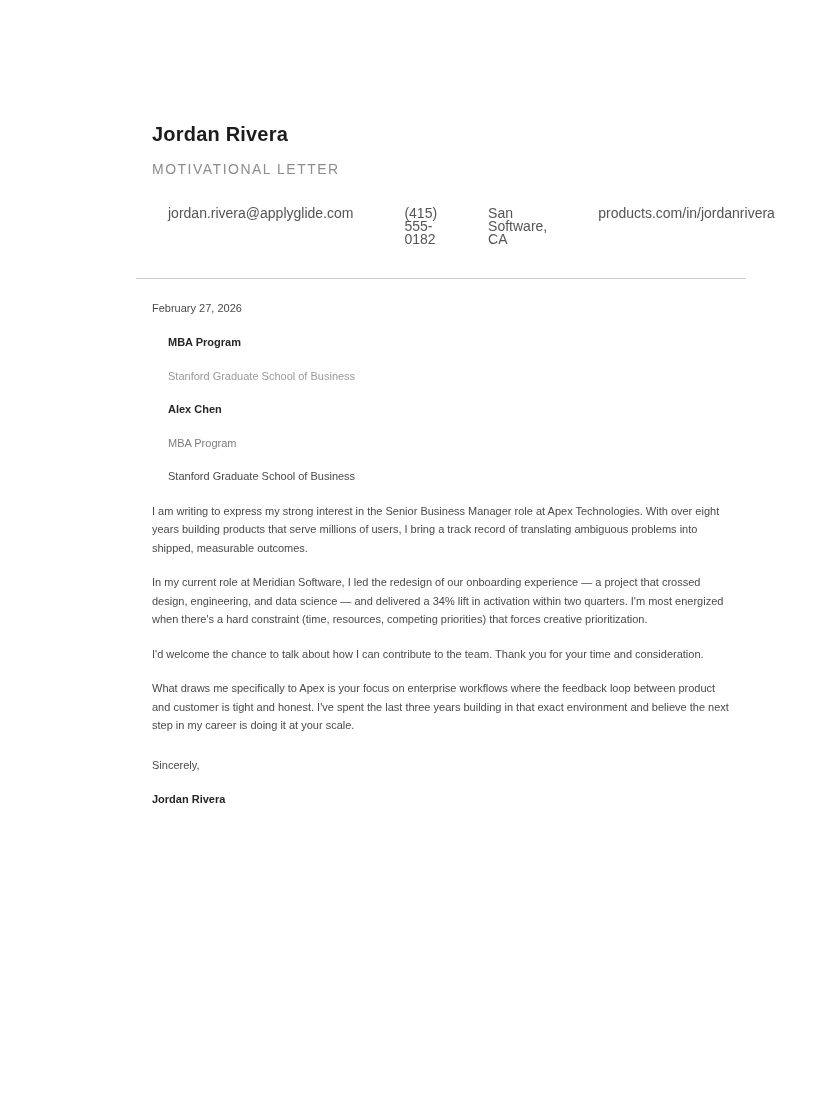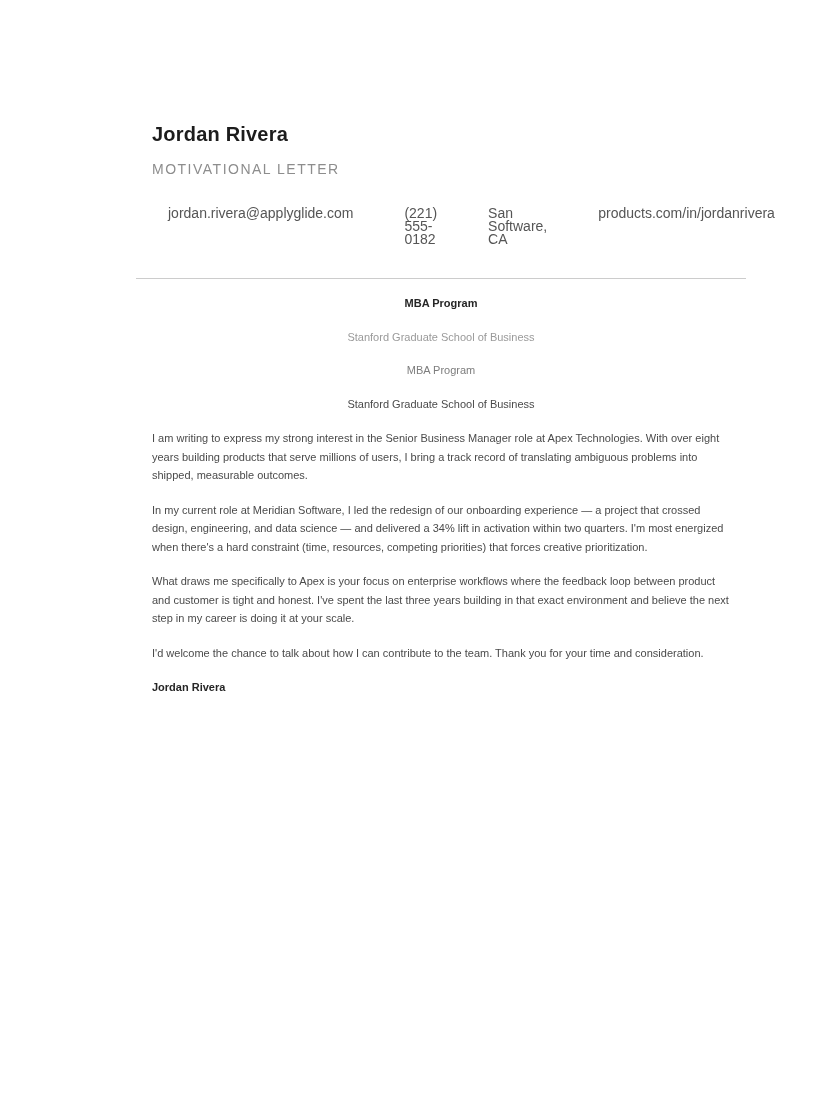--- a/index.html
+++ b/index.html
@@ -95,7 +95,7 @@
     <div class="doctype">MOTIVATIONAL LETTER</div>
     <div class="contact">
       <span>jordan.rivera@applyglide.com</span>
-      <span>(221) 555-0182</span>
+      <span>(415) 555-0182</span>
       <span>San Software, CA</span>
       <span>products.com/in/jordanrivera</span>
     </div>

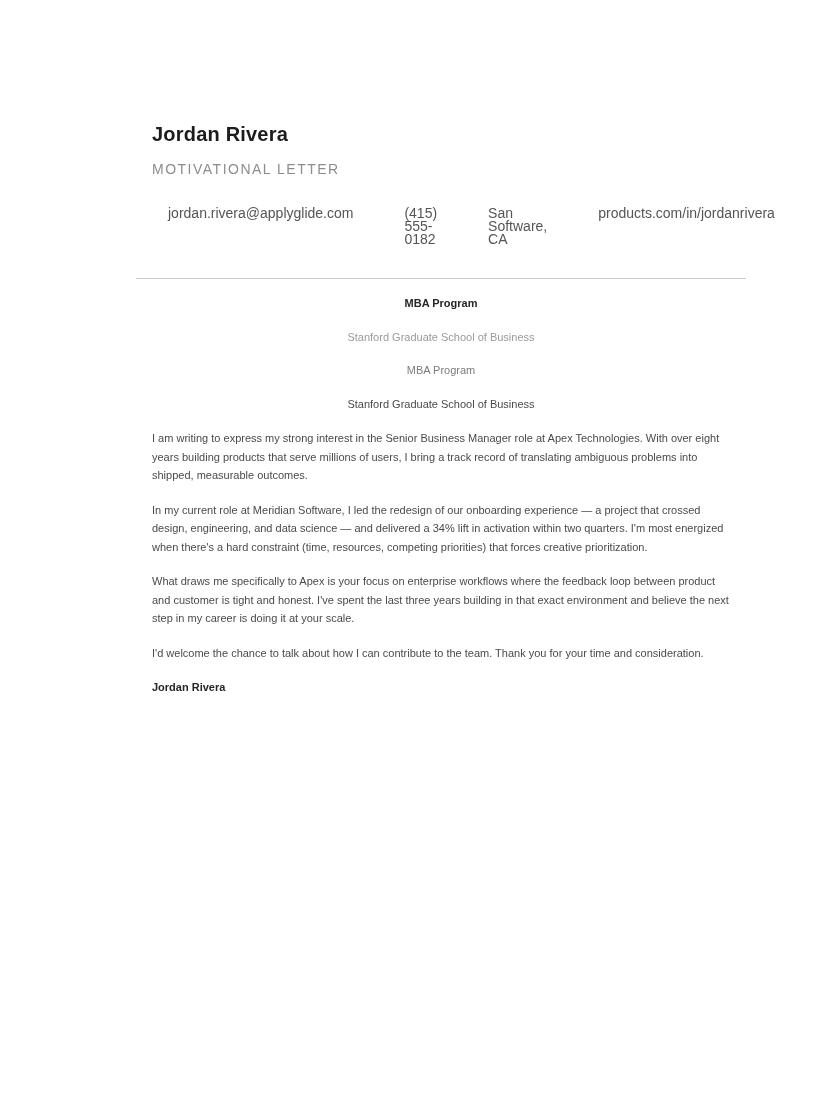--- a/index.html
+++ b/index.html
@@ -103,6 +103,7 @@
   </header>
 
   <main>
+    <p class="date">February 27, 2026</p>
 
     <div class="recipient">
       <div class="r-bold">MBA Program</div>

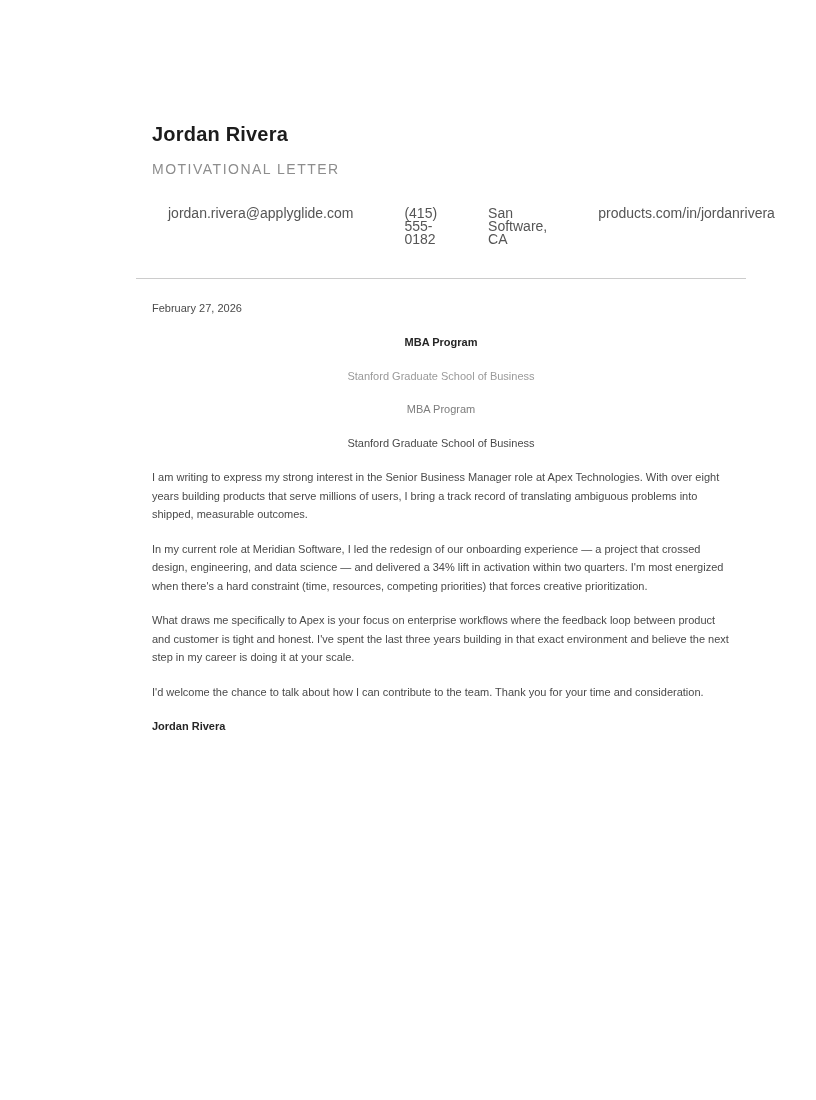--- a/index.html
+++ b/index.html
@@ -52,7 +52,6 @@
     margin-top: 13px;
     font-size: 11px;
     line-height: 17.5px;
-    text-align: center;
   }
   .r-bold  { font-weight: 700; color: #262626; }
   .r-light { color: #9a9a9a; }

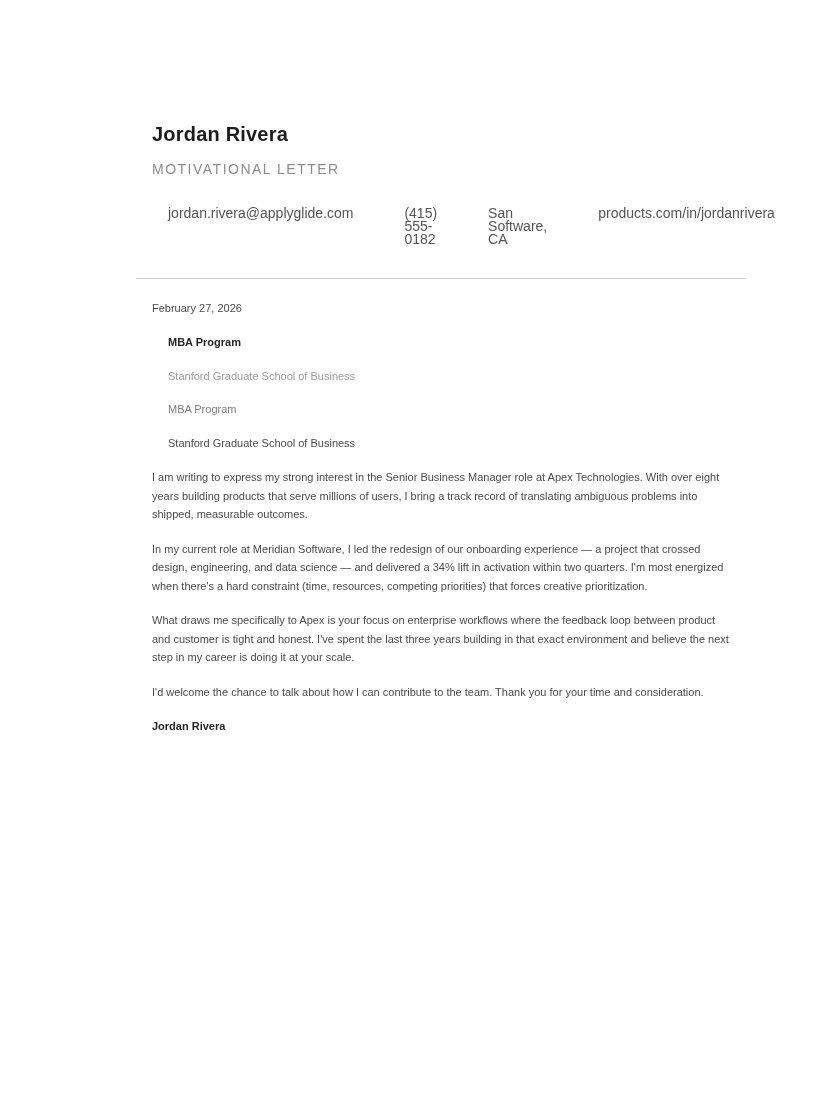--- a/index.html
+++ b/index.html
@@ -107,6 +107,7 @@
     <div class="recipient">
       <div class="r-bold">MBA Program</div>
       <div class="r-light">Stanford Graduate School of Business</div>
+      <div class="r-bold">Alex Chen</div>
       <div class="r-mid">MBA Program</div>
       <div class="r-dark">Stanford Graduate School of Business</div>
     </div>

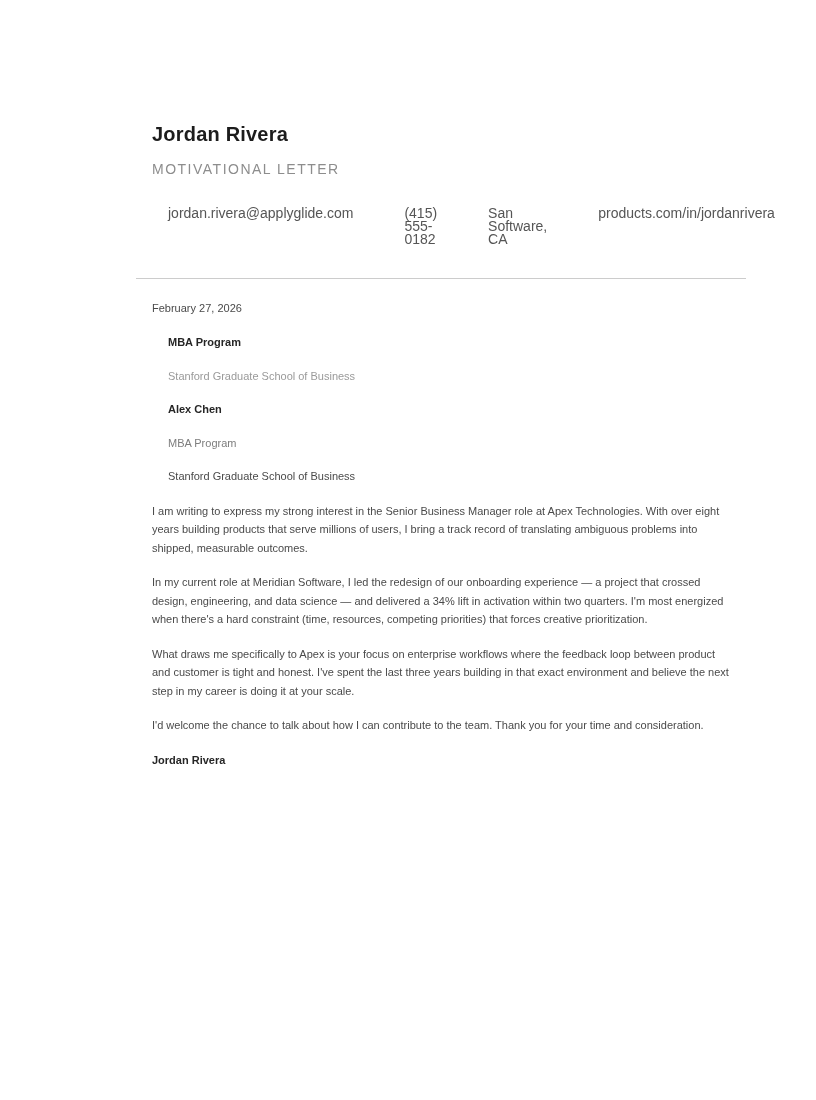--- a/index.html
+++ b/index.html
@@ -115,8 +115,8 @@
 
     <p class="para">I am writing to express my strong interest in the Senior Business Manager role at Apex Technologies. With over eight years building products that serve millions of users, I bring a track record of translating ambiguous problems into shipped, measurable outcomes.</p>
     <p class="para">In my current role at Meridian Software, I led the redesign of our onboarding experience — a project that crossed design, engineering, and data science — and delivered a 34% lift in activation within two quarters. I'm most energized when there's a hard constraint (time, resources, competing priorities) that forces creative prioritization.</p>
+    <p class="para">I'd welcome the chance to talk about how I can contribute to the team. Thank you for your time and consideration.</p>
     <p class="para">What draws me specifically to Apex is your focus on enterprise workflows where the feedback loop between product and customer is tight and honest. I've spent the last three years building in that exact environment and believe the next step in my career is doing it at your scale.</p>
-    <p class="para">I'd welcome the chance to talk about how I can contribute to the team. Thank you for your time and consideration.</p>
 
     <p class="signature">Jordan Rivera</p>
   </main>

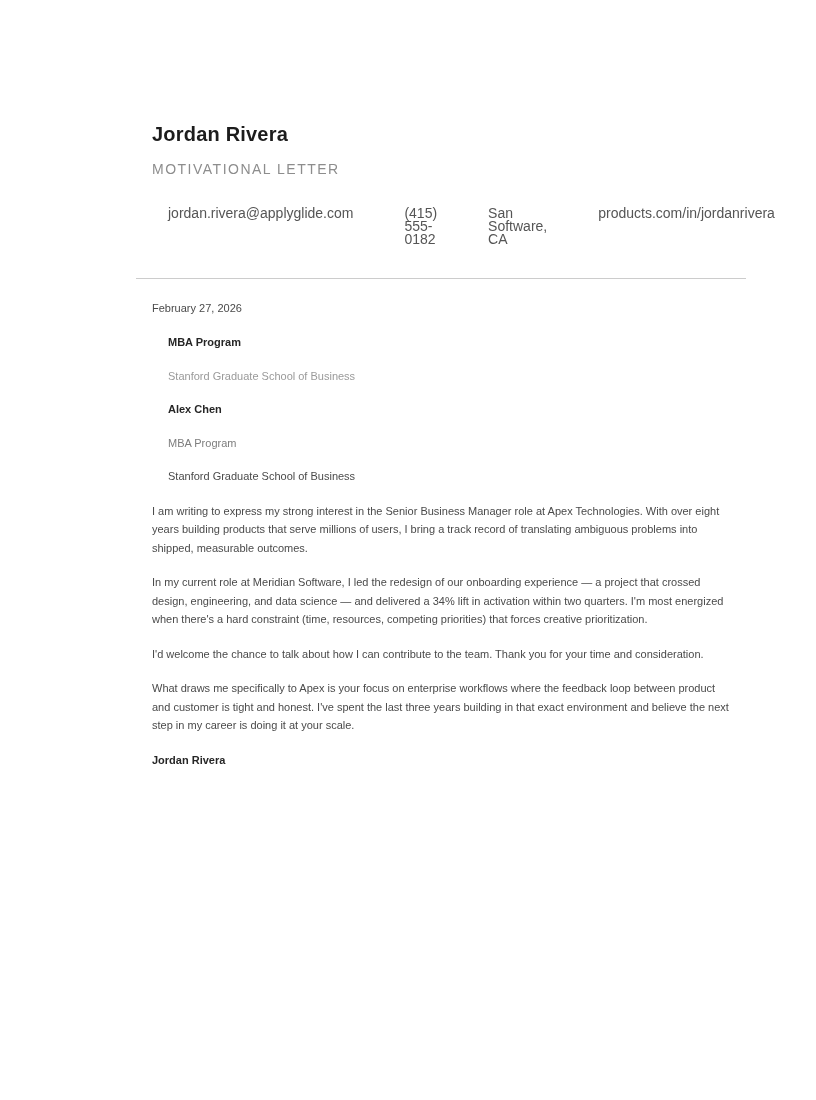--- a/index.html
+++ b/index.html
@@ -118,6 +118,7 @@
     <p class="para">I'd welcome the chance to talk about how I can contribute to the team. Thank you for your time and consideration.</p>
     <p class="para">What draws me specifically to Apex is your focus on enterprise workflows where the feedback loop between product and customer is tight and honest. I've spent the last three years building in that exact environment and believe the next step in my career is doing it at your scale.</p>
 
+    <p class="closing">Sincerely,</p>
     <p class="signature">Jordan Rivera</p>
   </main>
 

